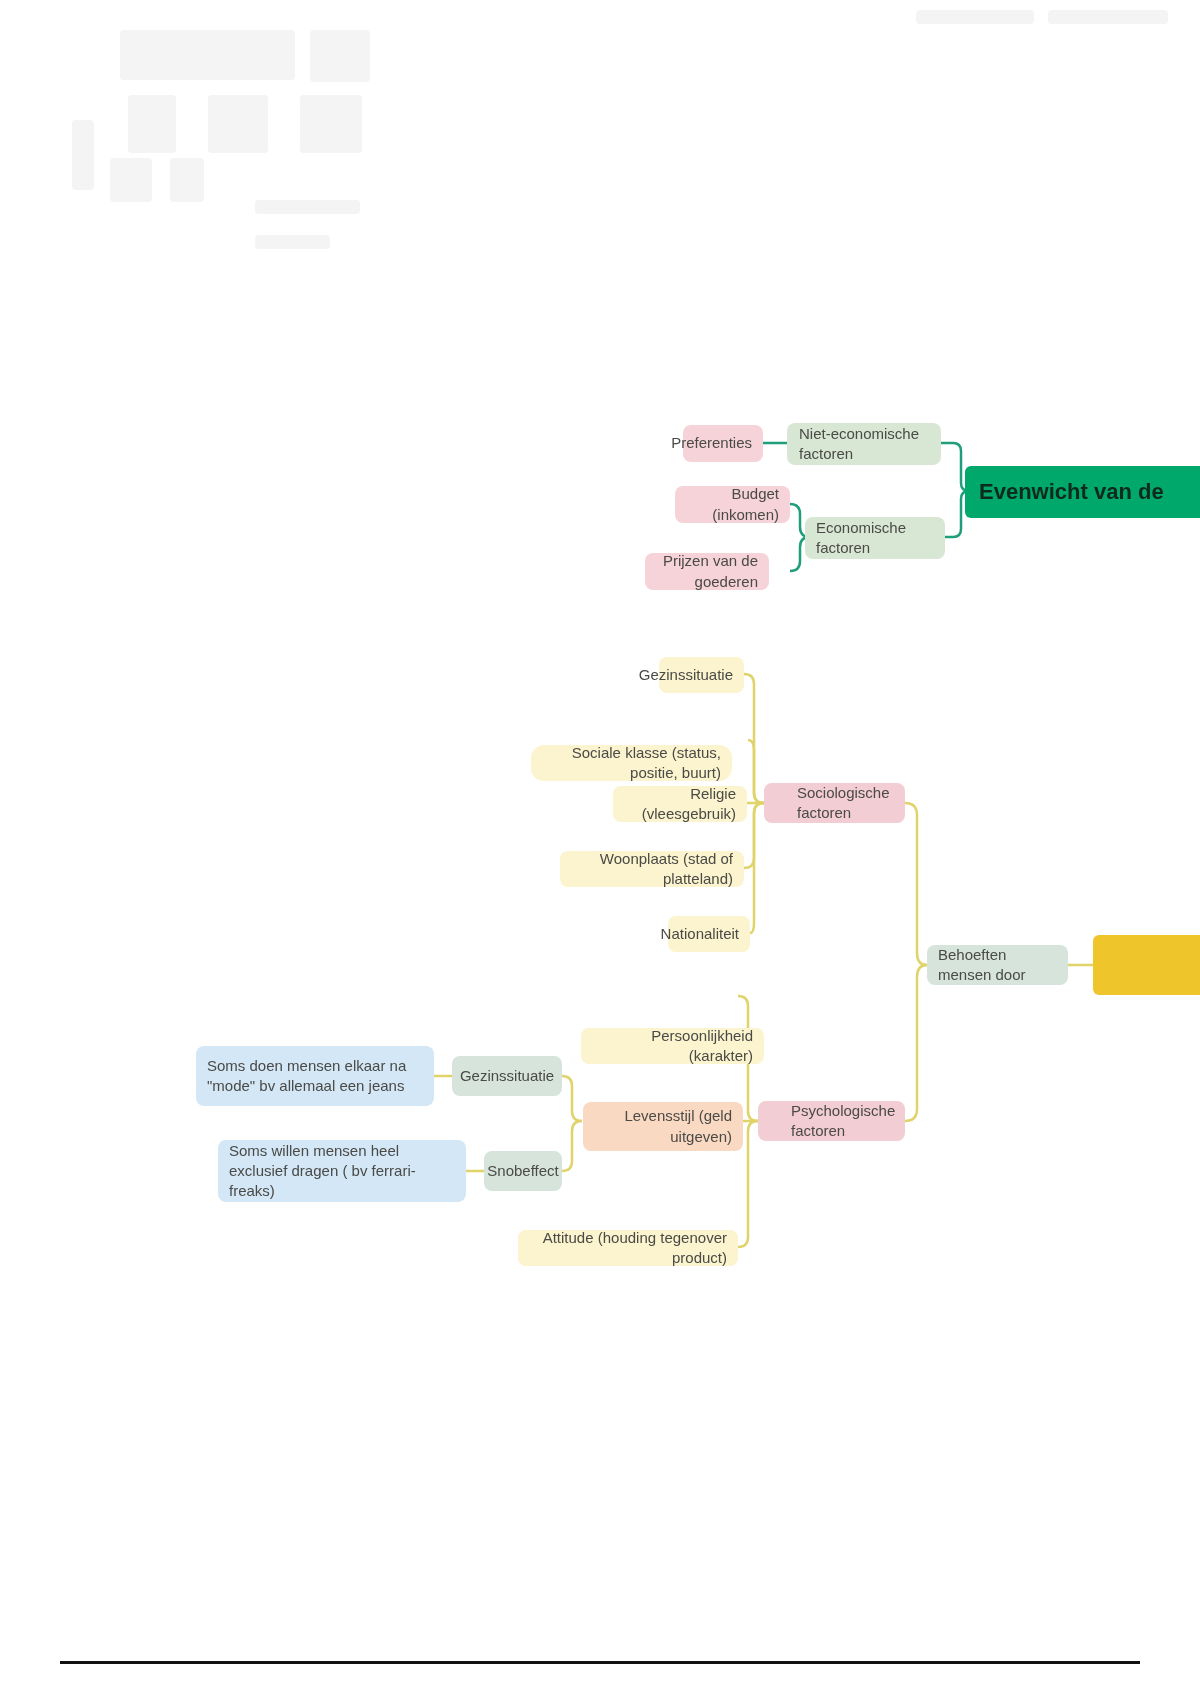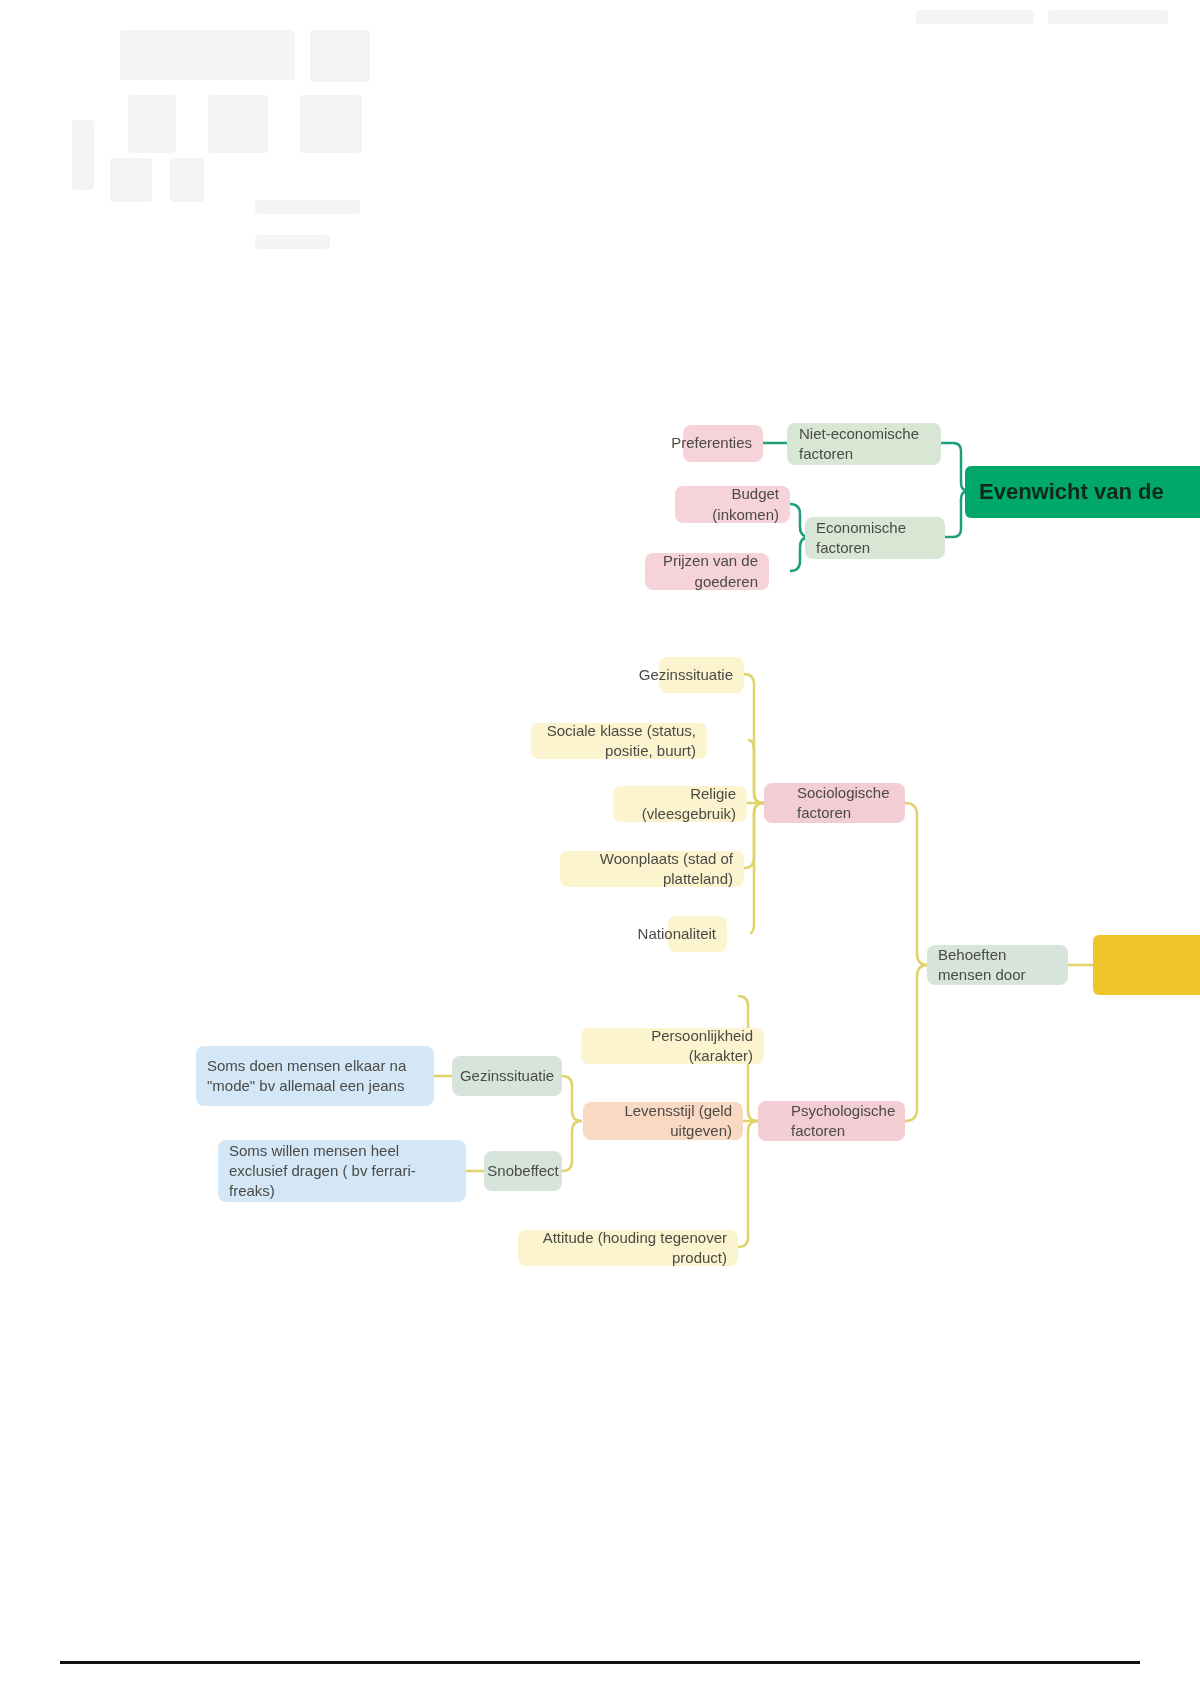--- a/index.html
+++ b/index.html
@@ -149,7 +149,7 @@
 
   <div class="node n-yellow right" style="left:659px;top:657px;width:85px;height:36px;">Gezinssituatie</div>
 
-  <div class="node n-yellow right" style="left:531px;top:723px;width:176px;height:36px;">Sociale klasse (status, positie, buurt)</div>
+  <div class="node n-yellow right" style="left:531px;top:745px;width:201px;height:36px;border-radius:13px;">Sociale klasse (status, positie, buurt)</div>
 
   <div class="node n-yellow right" style="left:613px;top:786px;width:134px;height:36px;">Religie (vleesgebruik)</div>
 

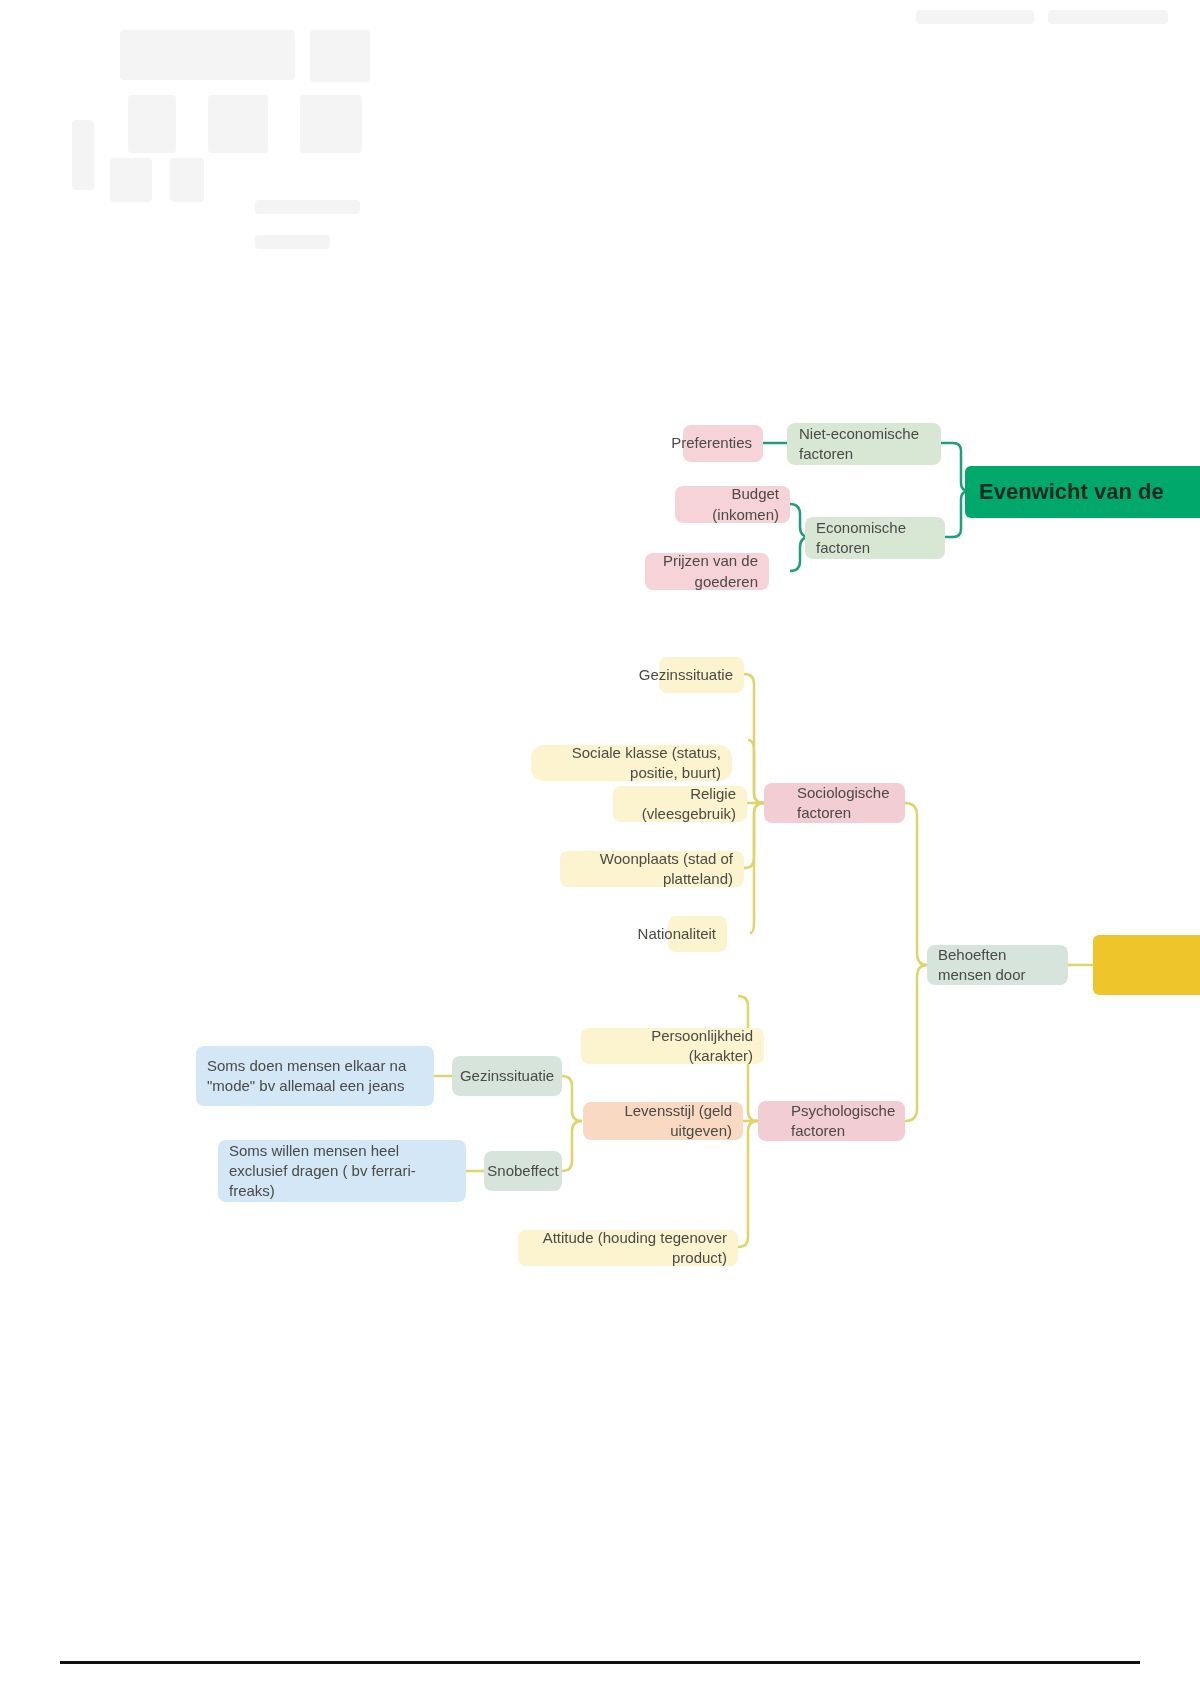--- a/index.html
+++ b/index.html
@@ -155,7 +155,7 @@
 
   <div class="node n-yellow right" style="left:560px;top:851px;width:184px;height:36px;">Woonplaats (stad of platteland)</div>
 
-  <div class="node n-yellow right" style="left:668px;top:916px;width:59px;height:36px;">Nationaliteit</div>
+  <div class="node n-yellow right" style="left:668px;top:916px;width:82px;height:36px;">Nationaliteit</div>
 
   <div class="node n-pink2 left" style="left:764px;top:783px;width:141px;height:40px;">Sociologische factoren</div>
 

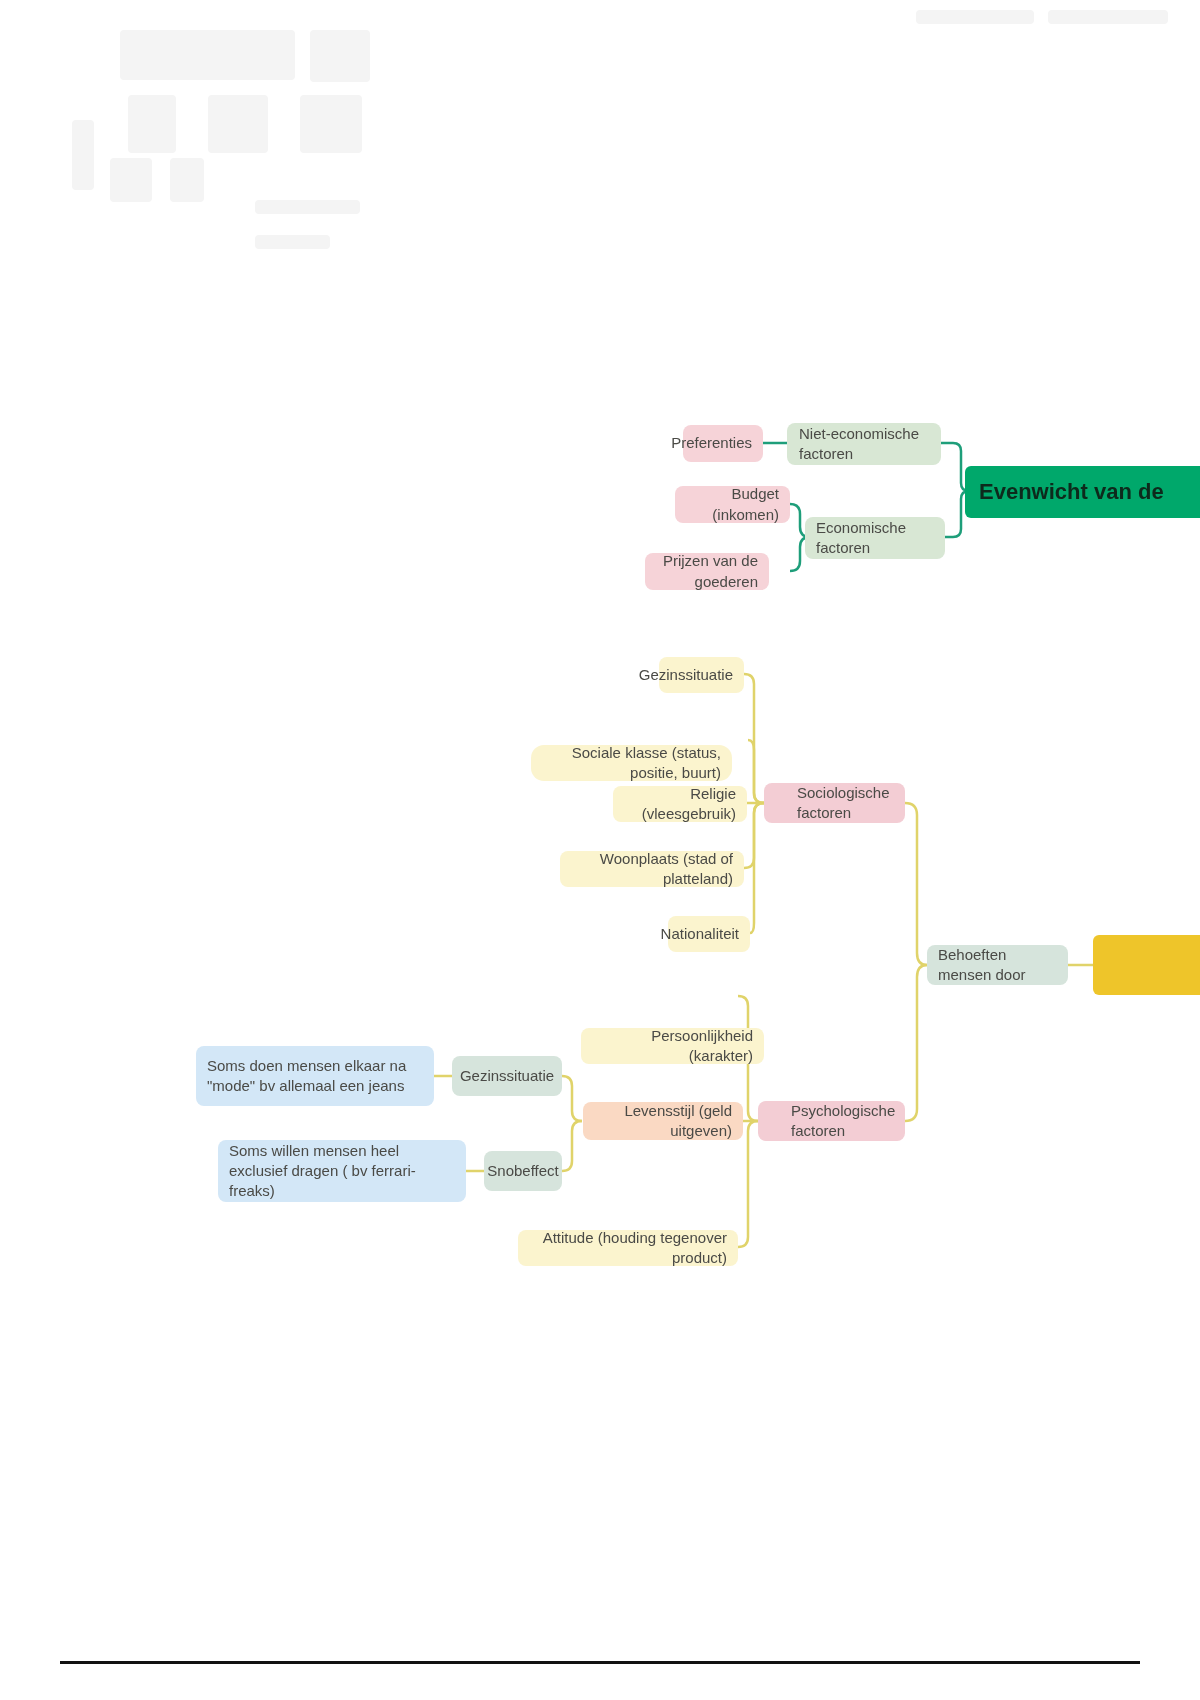--- a/index.html
+++ b/index.html
@@ -161,7 +161,7 @@
 
   <div class="node n-yellow right" style="left:581px;top:1028px;width:183px;height:36px;">Persoonlijkheid (karakter)</div>
 
-  <div class="node n-orange right" style="left:583px;top:1102px;width:160px;height:38px;">Levensstijl (geld uitgeven)</div>
+  <div class="node n-orange right" style="left:583px;top:1102px;width:160px;height:49px;">Levensstijl (geld uitgeven)</div>
 
   <div class="node n-yellow right" style="left:518px;top:1230px;width:220px;height:36px;">Attitude (houding tegenover product)</div>
 

